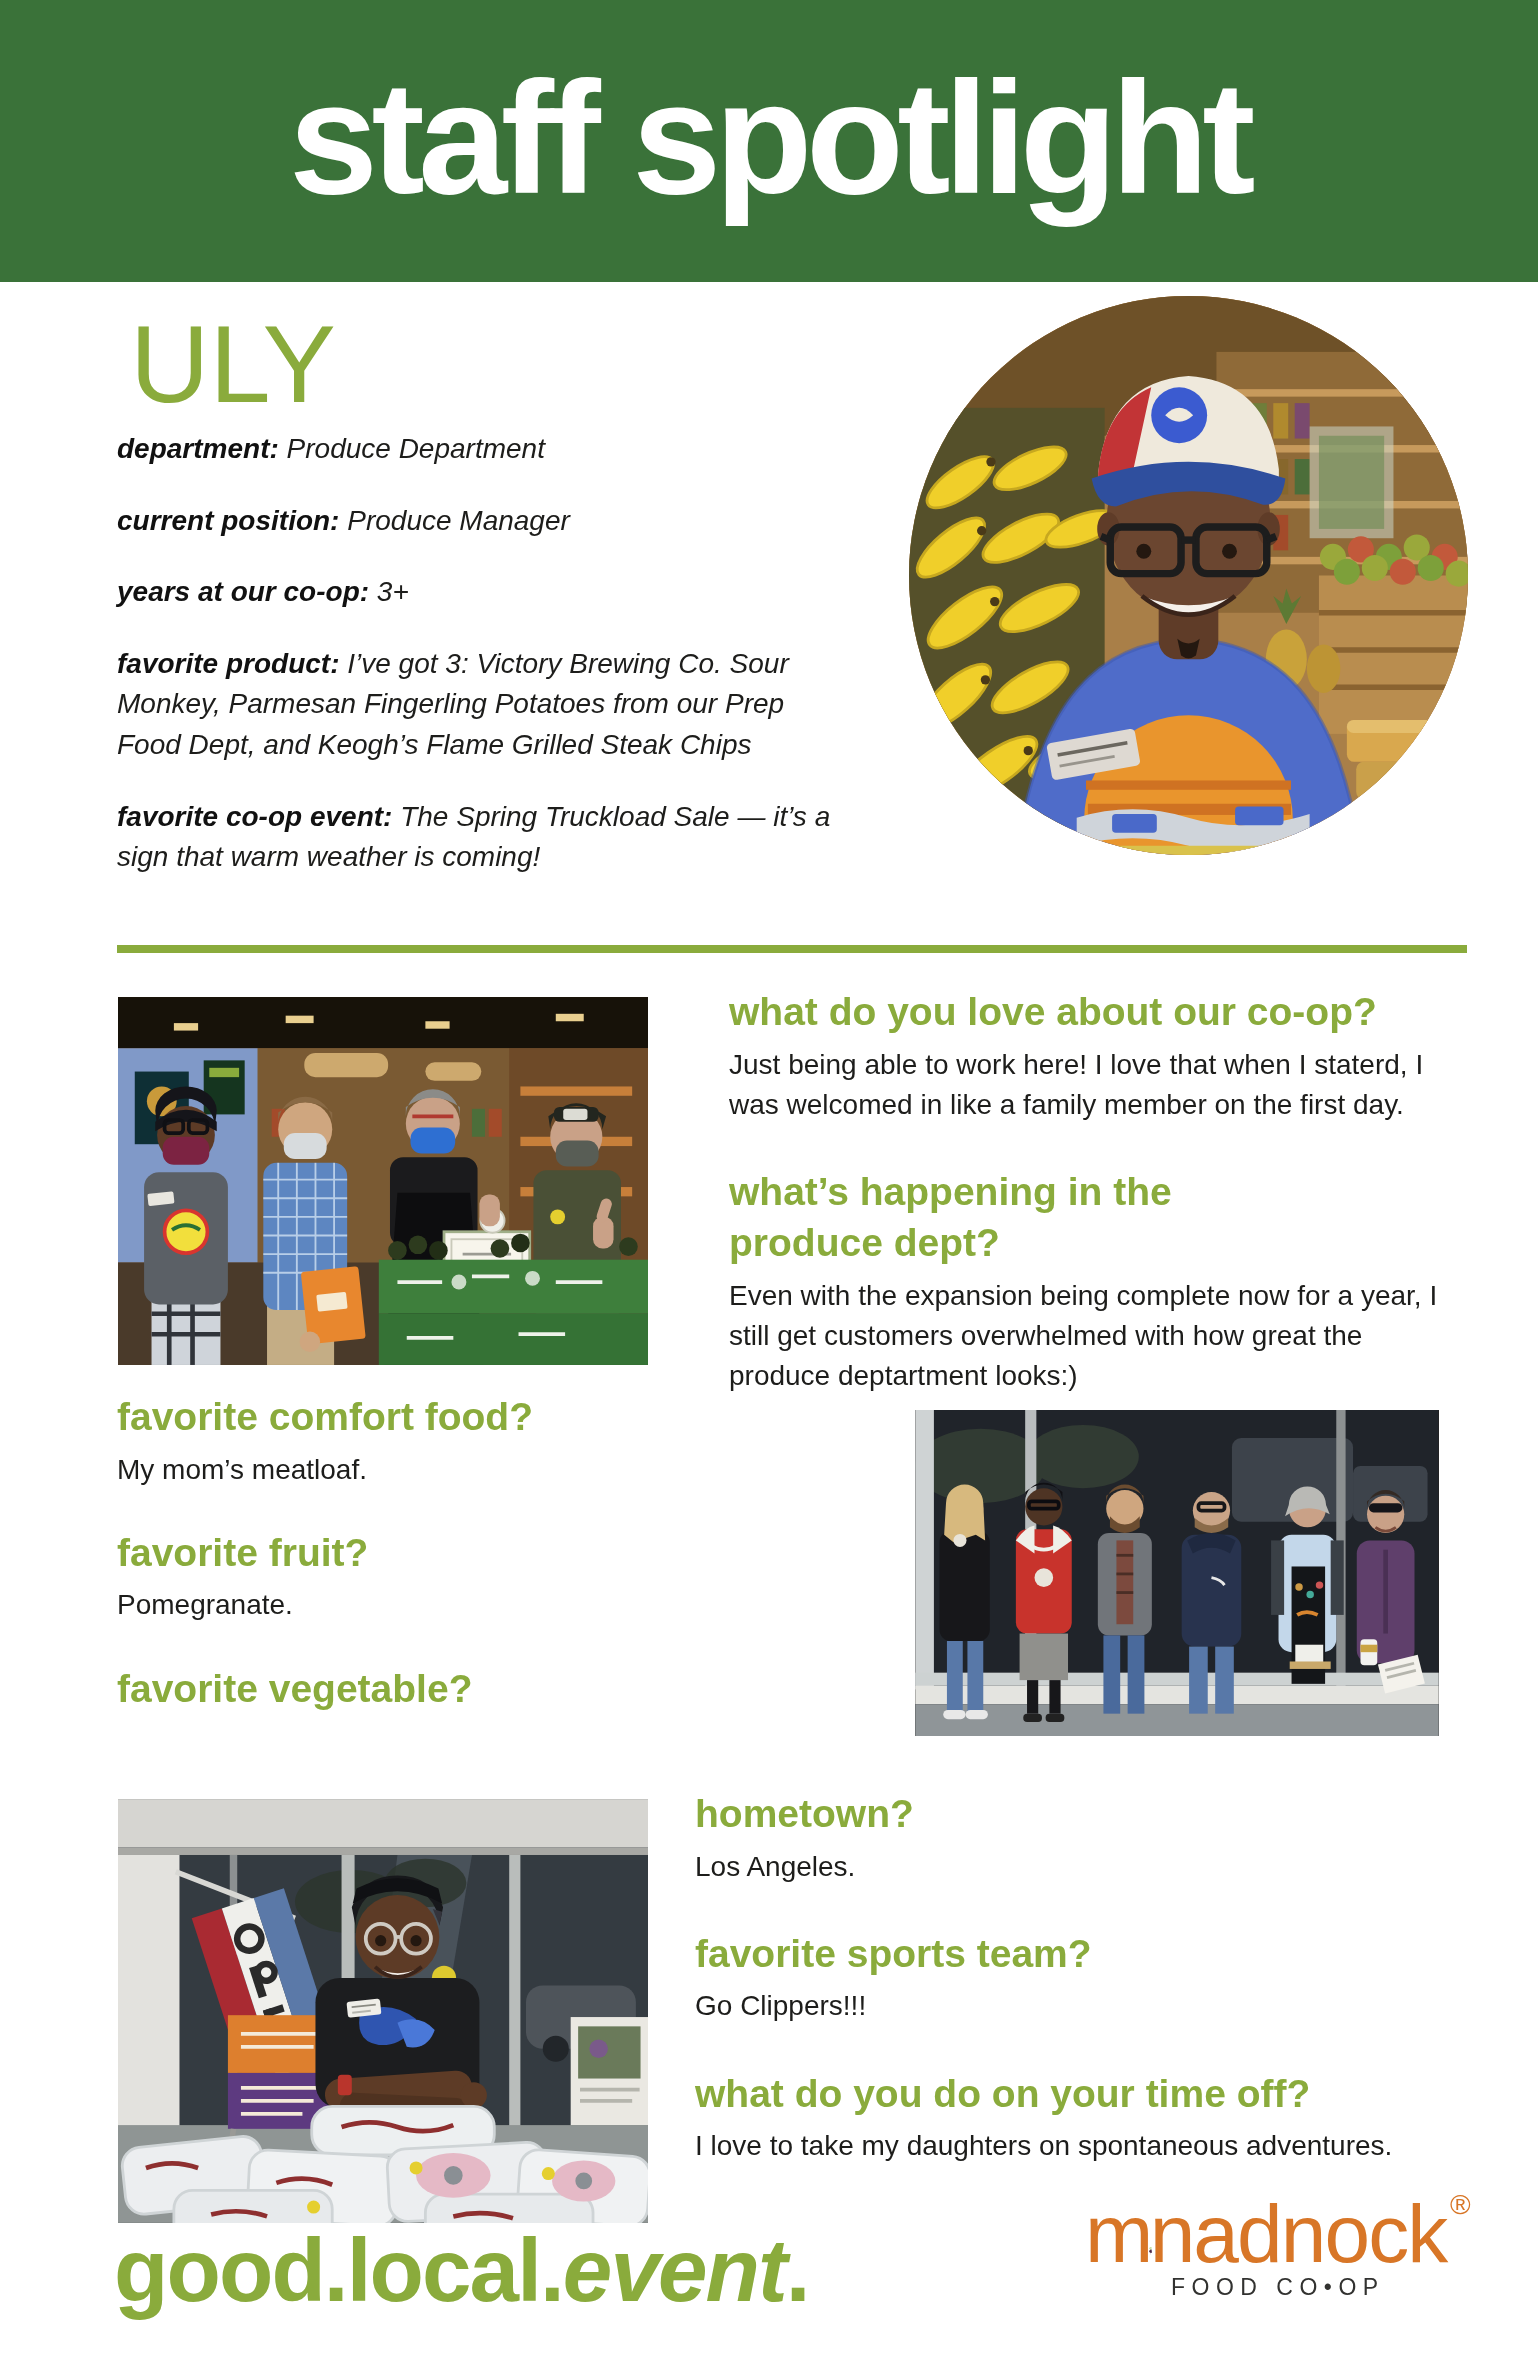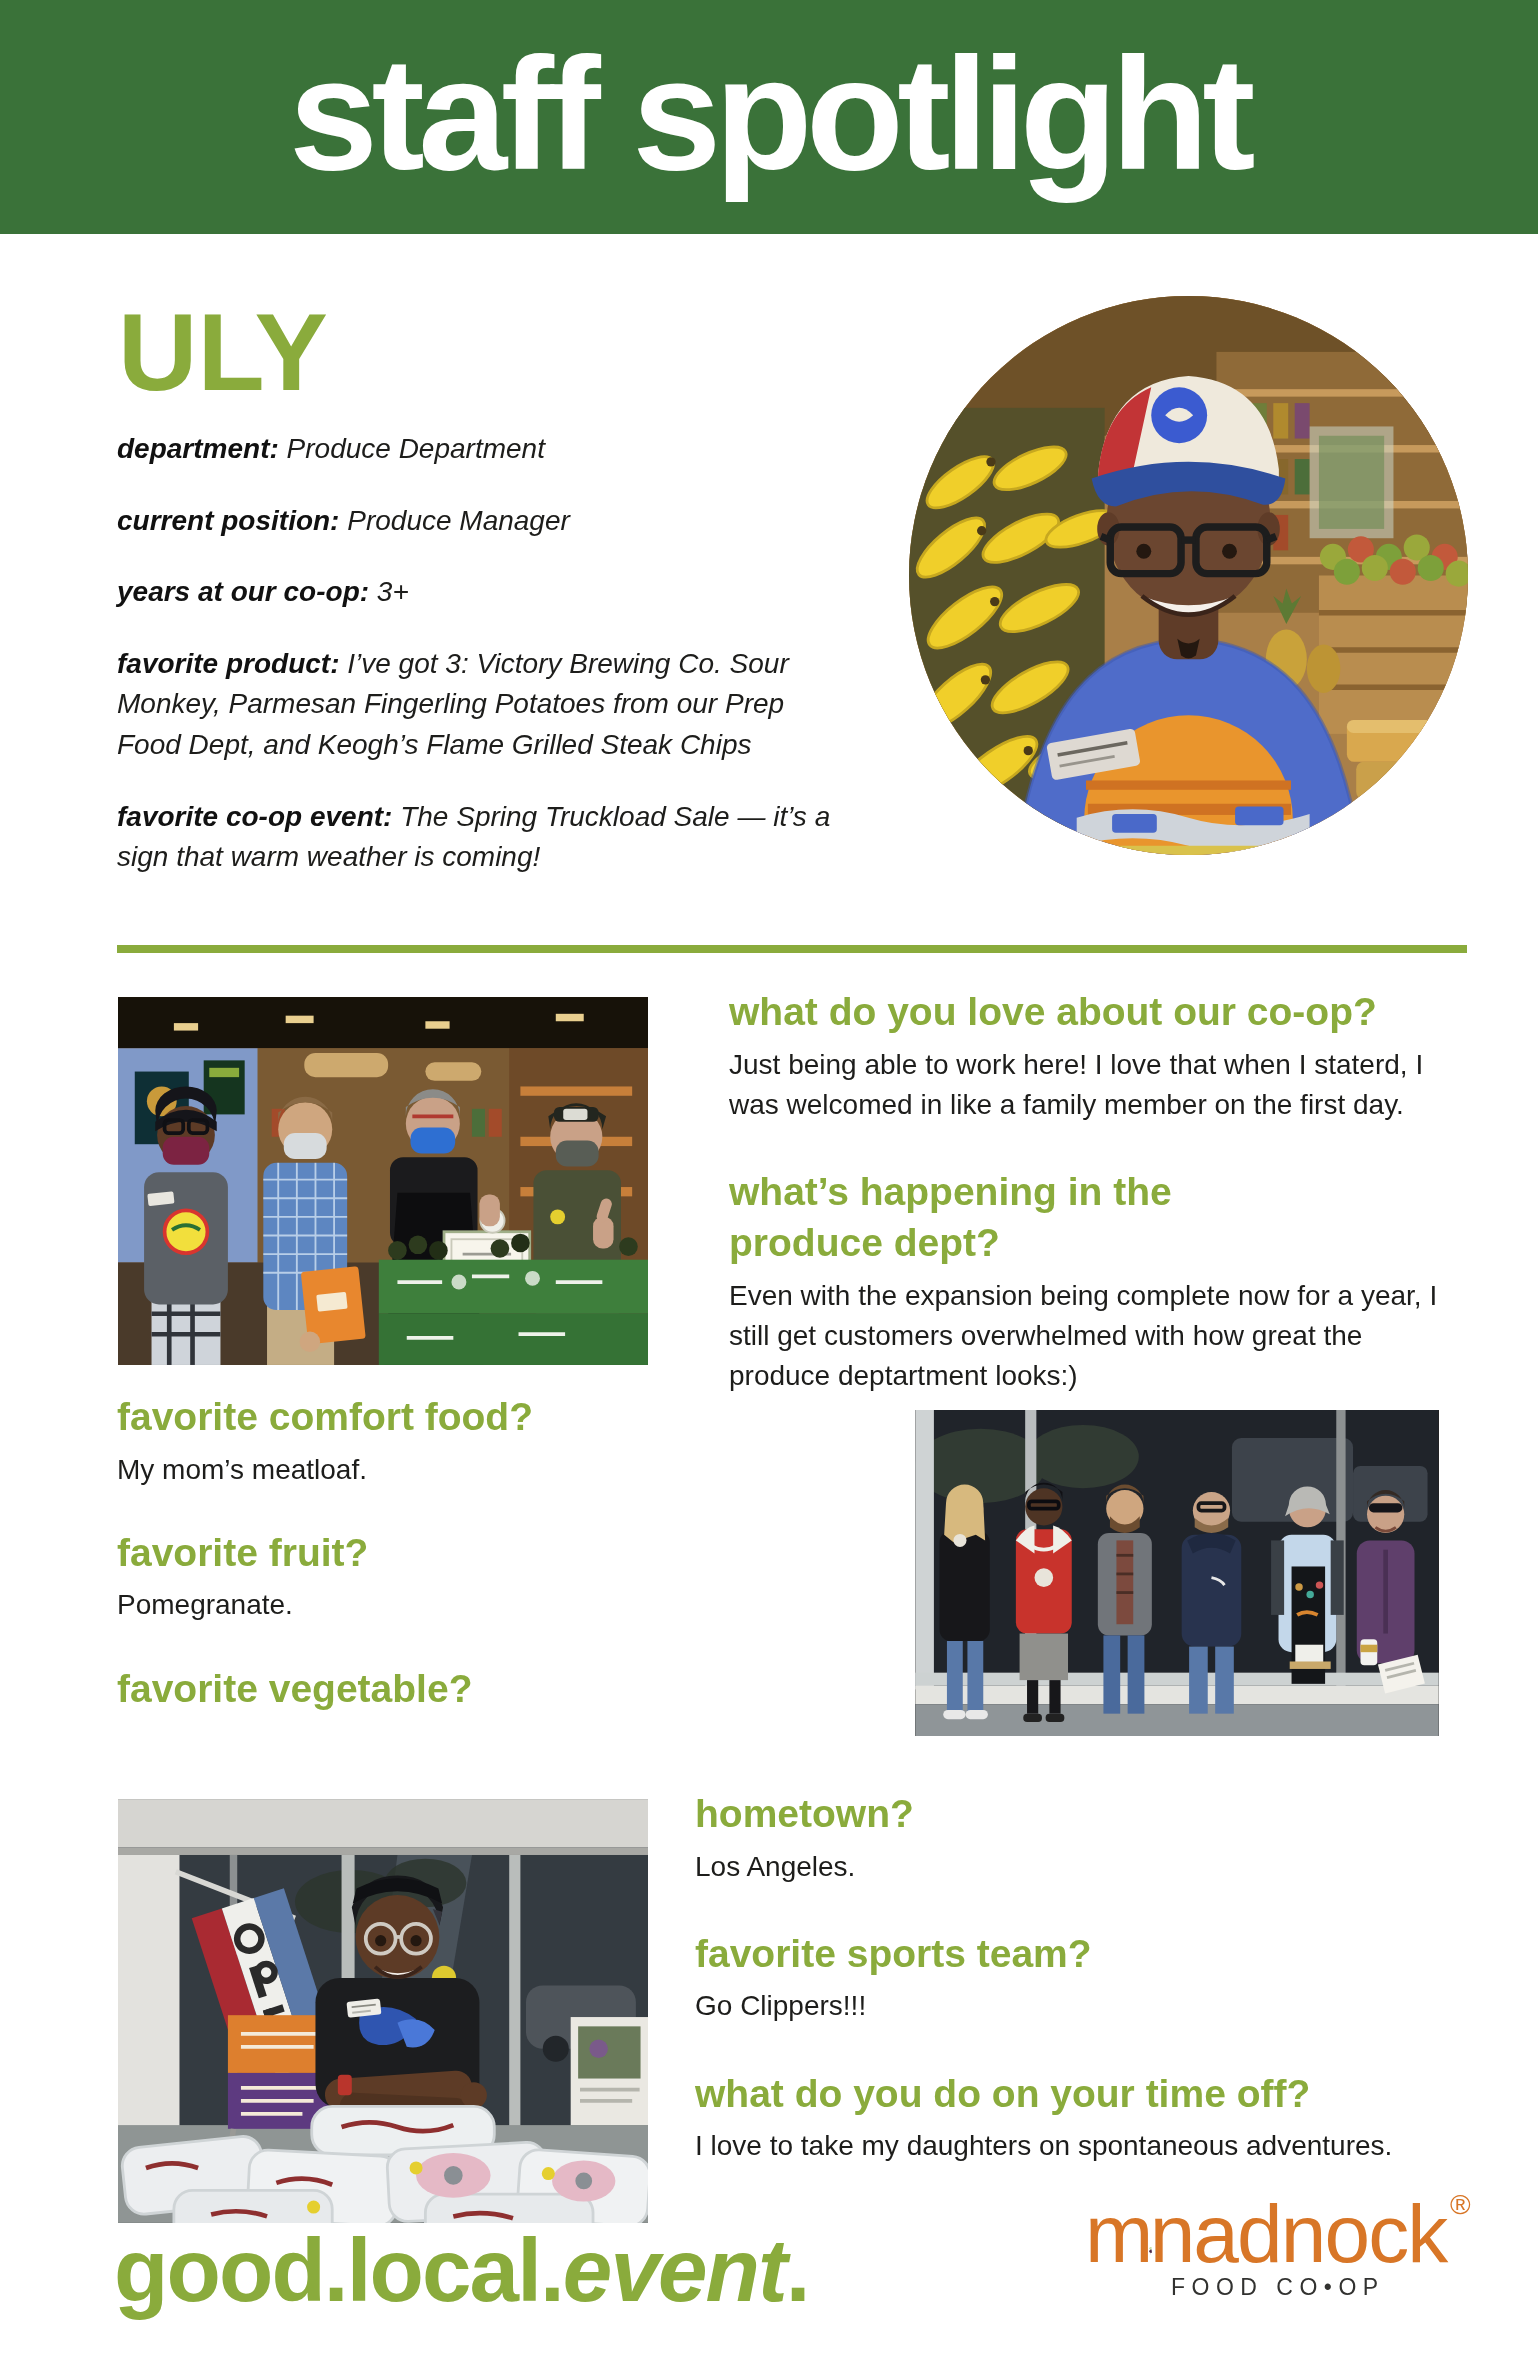--- a/index.html
+++ b/index.html
@@ -13,7 +13,7 @@
   .page{position:relative;width:1538px;height:2377px;background:#fff;
         font-family:"Liberation Sans",sans-serif;overflow:hidden;}
 
-  .banner{position:absolute;left:0;top:0;width:1538px;height:234px;background:var(--banner);
+  .banner{position:absolute;left:0;top:0;width:1538px;height:282px;background:var(--banner);
           display:flex;align-items:center;justify-content:center;}
   .banner h1{margin:0;color:#fff;font-size:160px;font-weight:700;letter-spacing:-6.5px;line-height:1;
              padding-bottom:5.6px;}

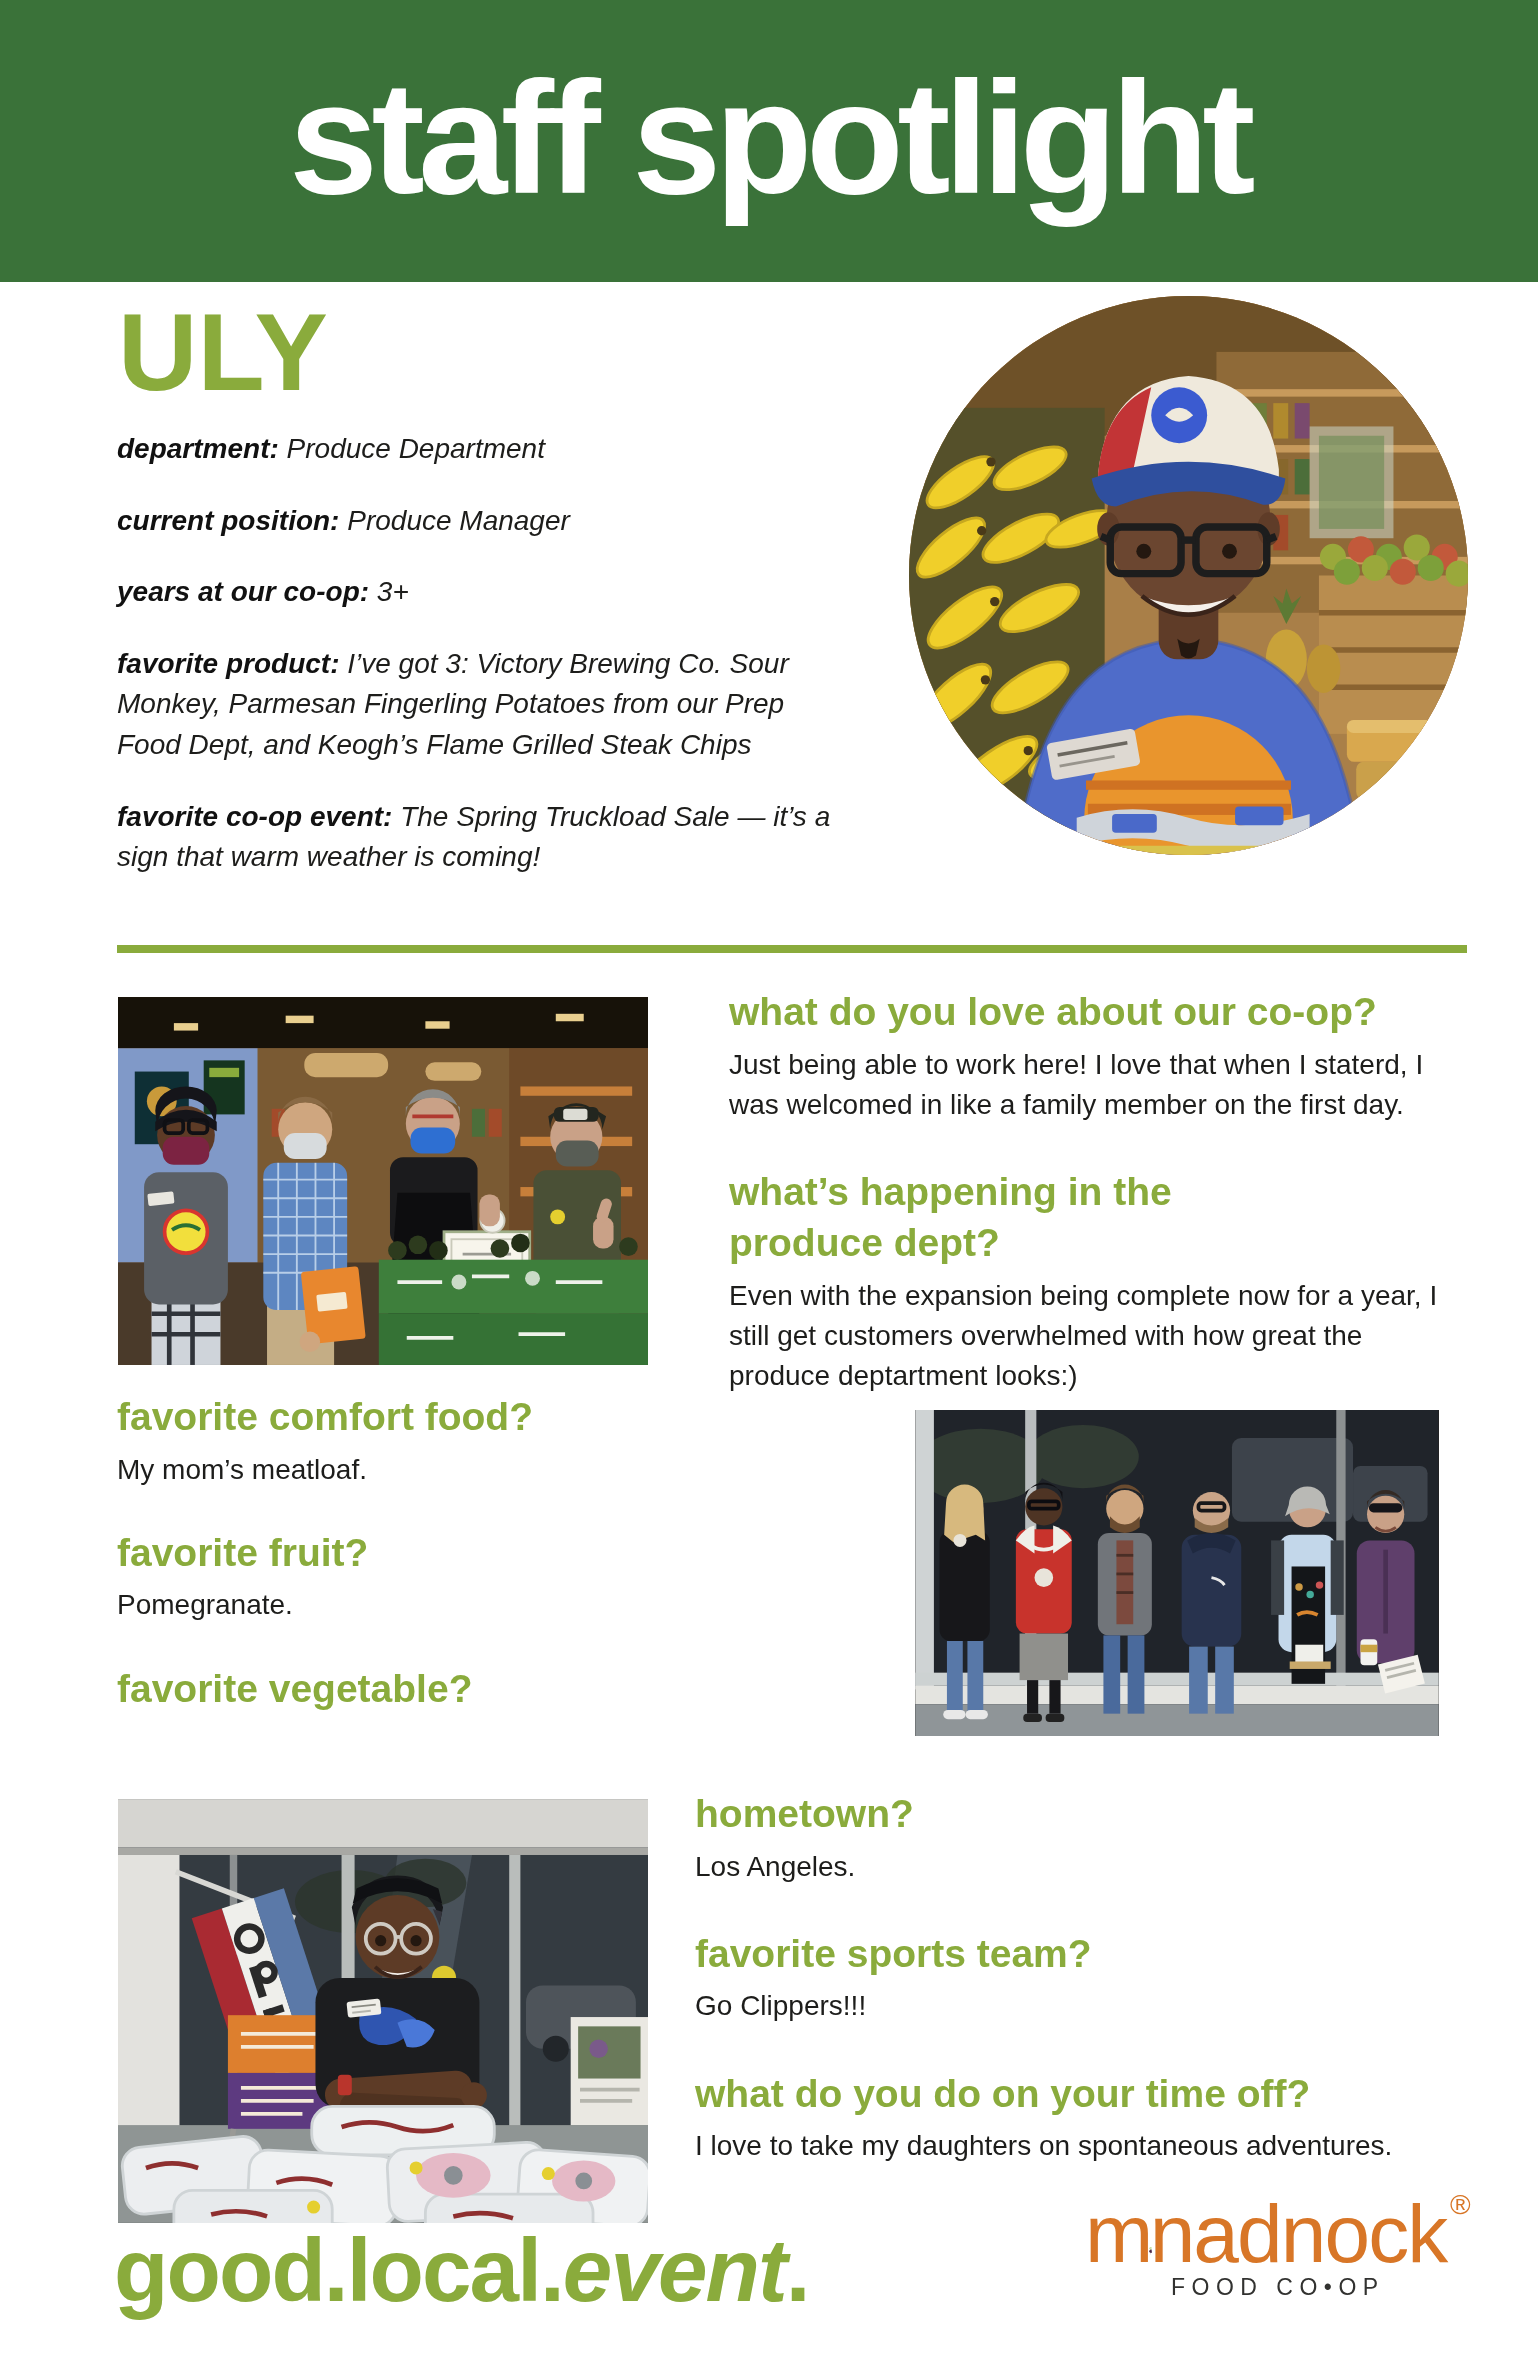--- a/index.html
+++ b/index.html
@@ -18,8 +18,8 @@
   .banner h1{margin:0;color:#fff;font-size:160px;font-weight:700;letter-spacing:-6.5px;line-height:1;
              padding-bottom:5.6px;}
 
-  .profile-name{position:absolute;left:114px;top:293px;margin:4px;color:var(--accent);
-                font-size:110px;font-weight:700;line-height:1;letter-spacing:0;}
+  .profile-name{position:absolute;left:114px;top:293px;margin:16px;color:var(--accent);
+                font-size:110px;font-weight:400;line-height:1;letter-spacing:0;}
 
   .bio{position:absolute;left:117px;top:429px;width:738px;font-size:28px;line-height:1.45;color:var(--ink);}
   .bio p{margin:0 0 31px 0;font-style:italic;}

